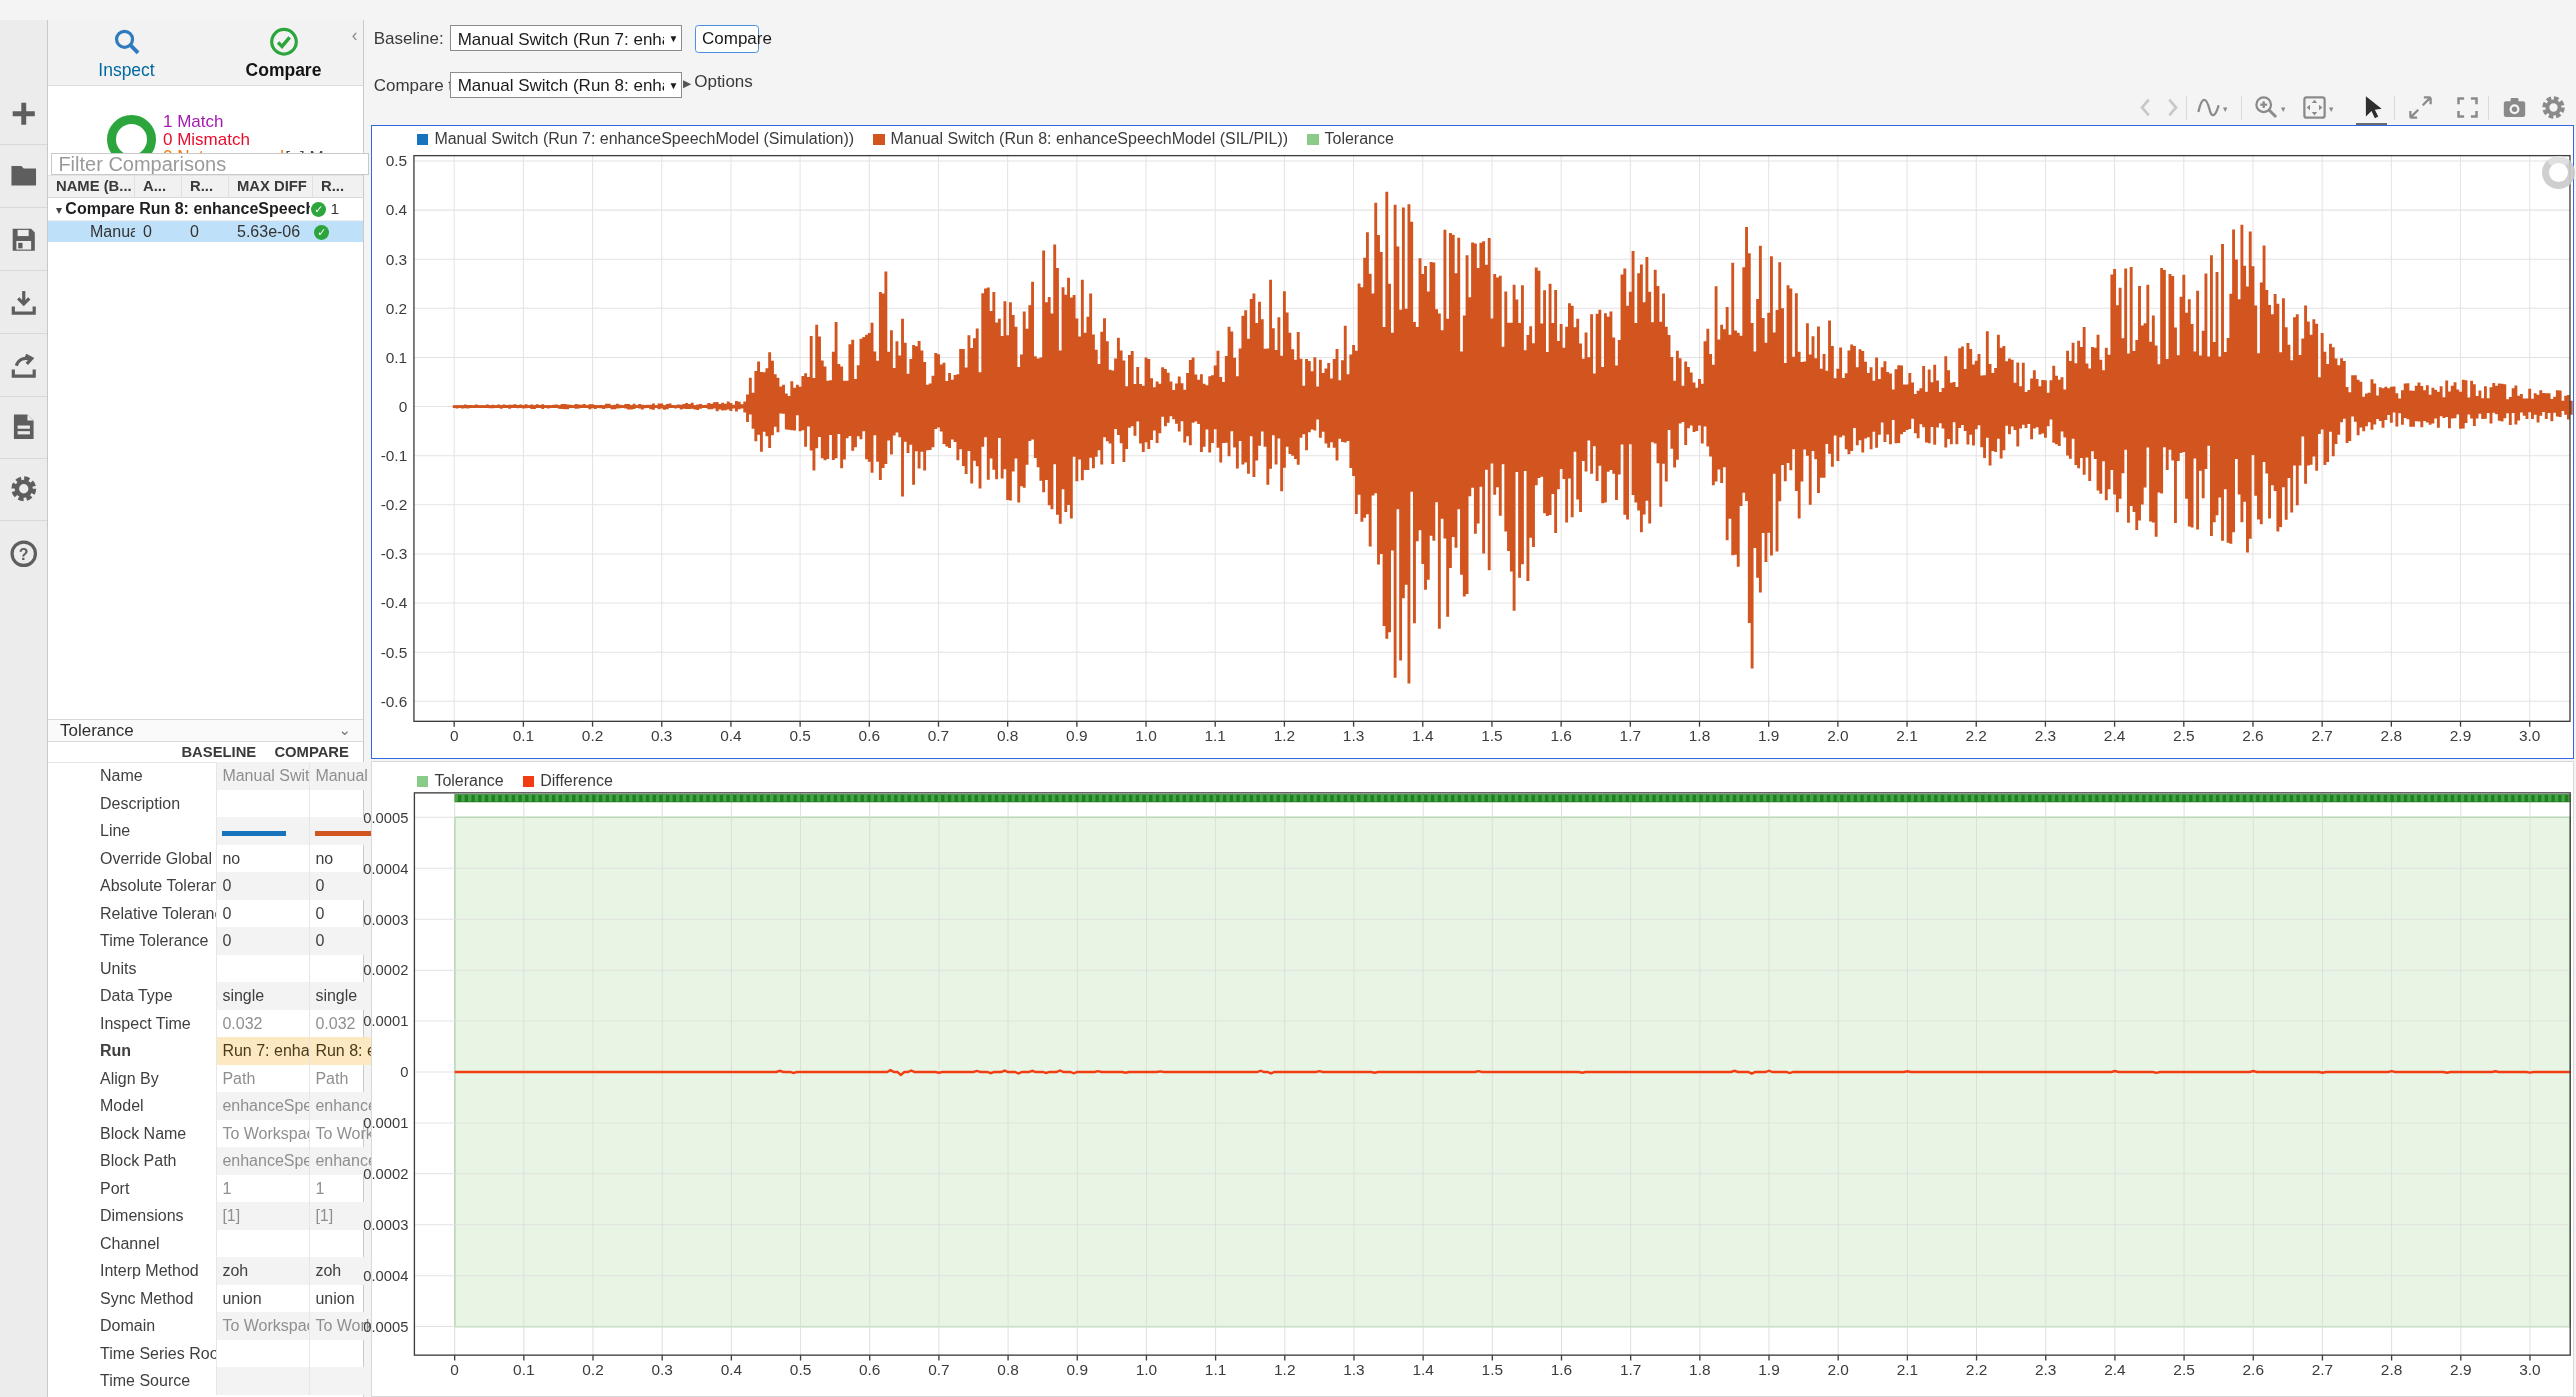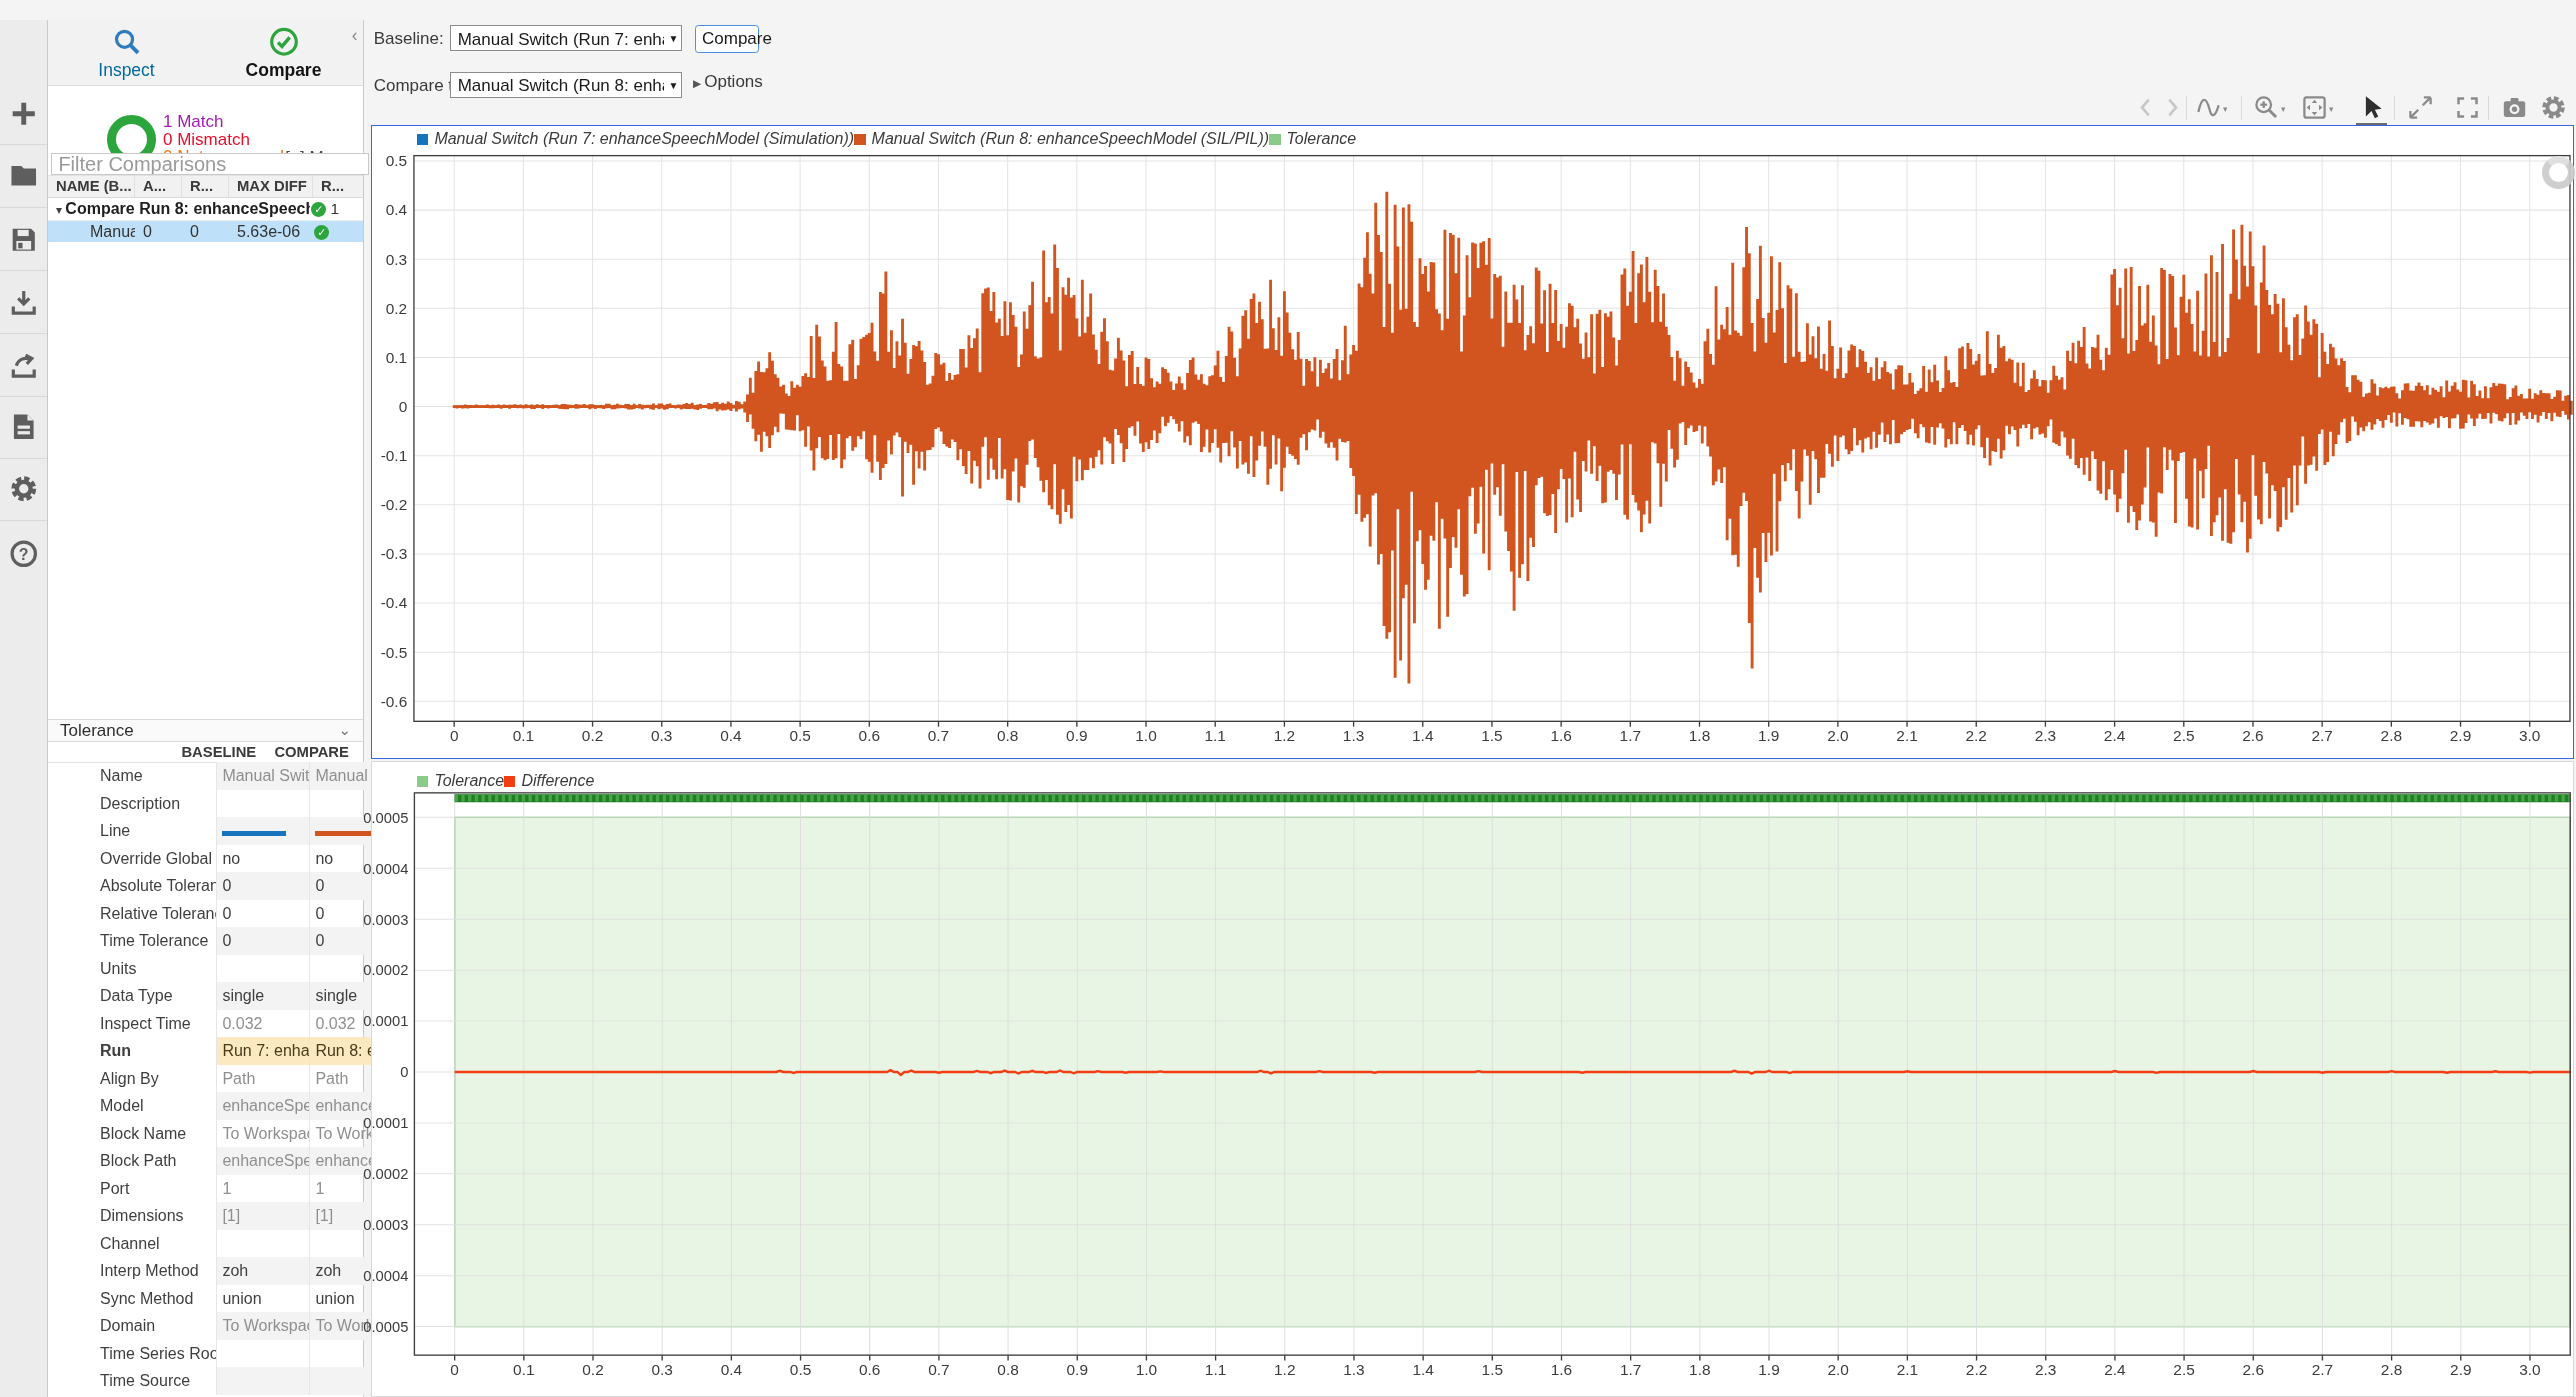--- a/index.html
+++ b/index.html
@@ -65,7 +65,7 @@
   .dropdown .caret{position:absolute;right:2.7px;top:6.7px;font-size:10px;color:#1A1A1A;}
   .cmpbtn{position:absolute;left:332px;top:5.4px;width:64px;height:28px;background:#FFF;
     border:1.3px solid #4A90E2;border-radius:3.4px;font-size:17px;color:#1A1A1A;font-family:inherit;}
-  .optionsl{position:absolute;left:330px;top:52px;font-size:17px;color:#3A3A3A;}
+  .optionsl{position:absolute;left:320px;top:52px;font-size:17px;color:#3A3A3A;}
   
   .ctoolbar{left:2128px;top:93px;width:448px;height:32px;}
   .tbtn{position:absolute;top:1.3px;width:27px;height:27px;}

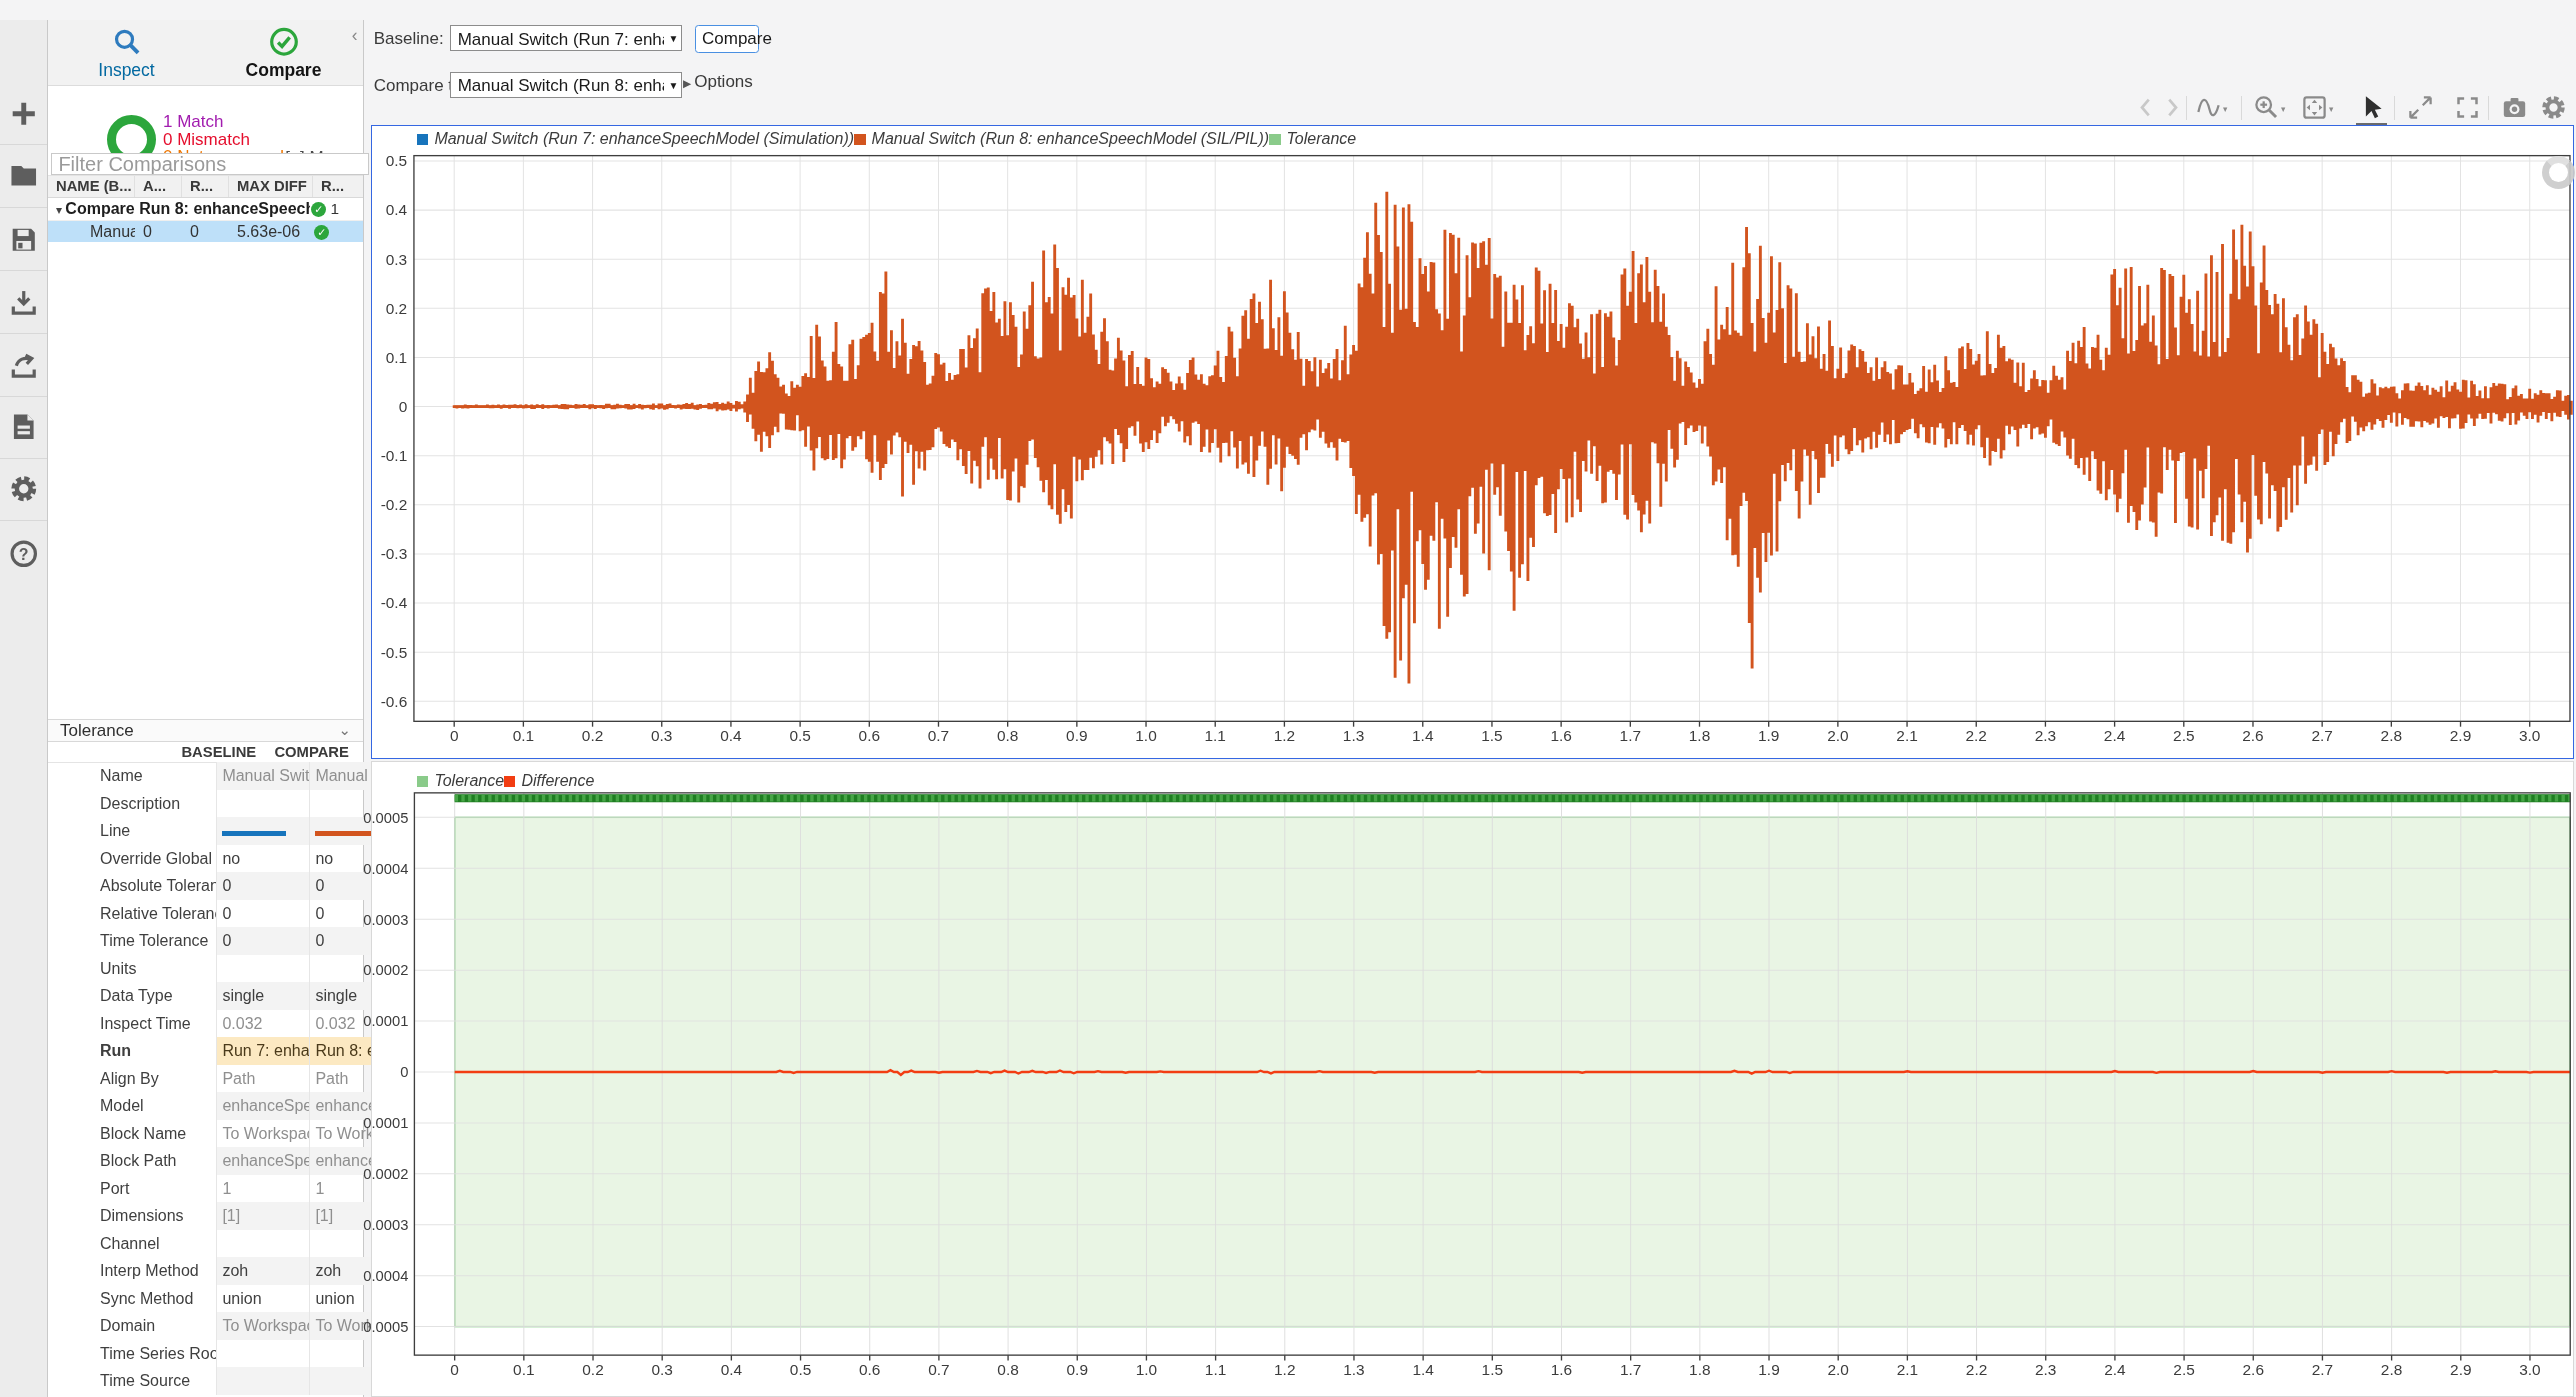--- a/index.html
+++ b/index.html
@@ -75,7 +75,7 @@
   
   .upperbox{left:371px;top:125px;width:2203px;height:634px;background:#FFF;border:1.3px solid #3567E2;box-sizing:border-box;}
   .lowerbox{left:371px;top:761px;width:2203px;height:636px;background:#FFF;border:0.7px solid #D8D8D8;box-sizing:border-box;}
-  .legend{position:absolute;display:flex;align-items:center;font-size:16px;color:#3C3C3C;font-style:italic;}
+  .legend{position:absolute;display:flex;gap:19px;align-items:center;font-size:16px;color:#3C3C3C;}
   .lsq{display:inline-block;width:11.4px;height:11.4px;margin-right:6px;vertical-align:-1.3px;}
   .spinner{position:absolute;left:2542px;top:156px;width:19px;height:19px;border:7.4px solid #CBCBCB;
     border-top-color:#DEDEDE;border-radius:50%;opacity:.92;}

